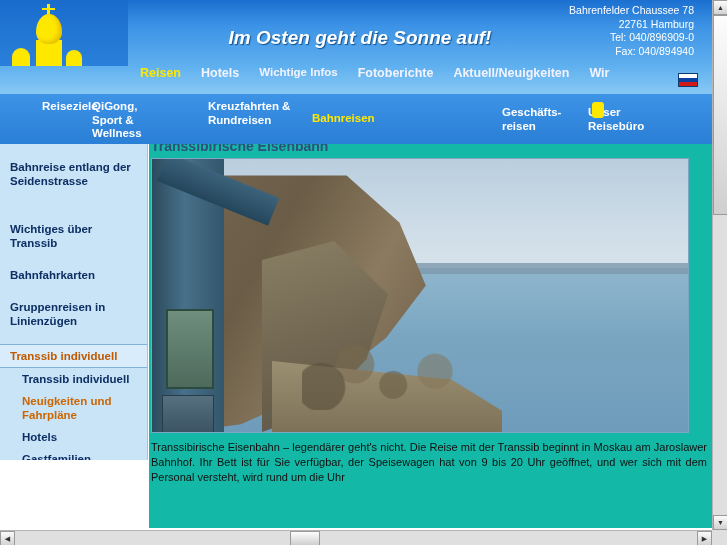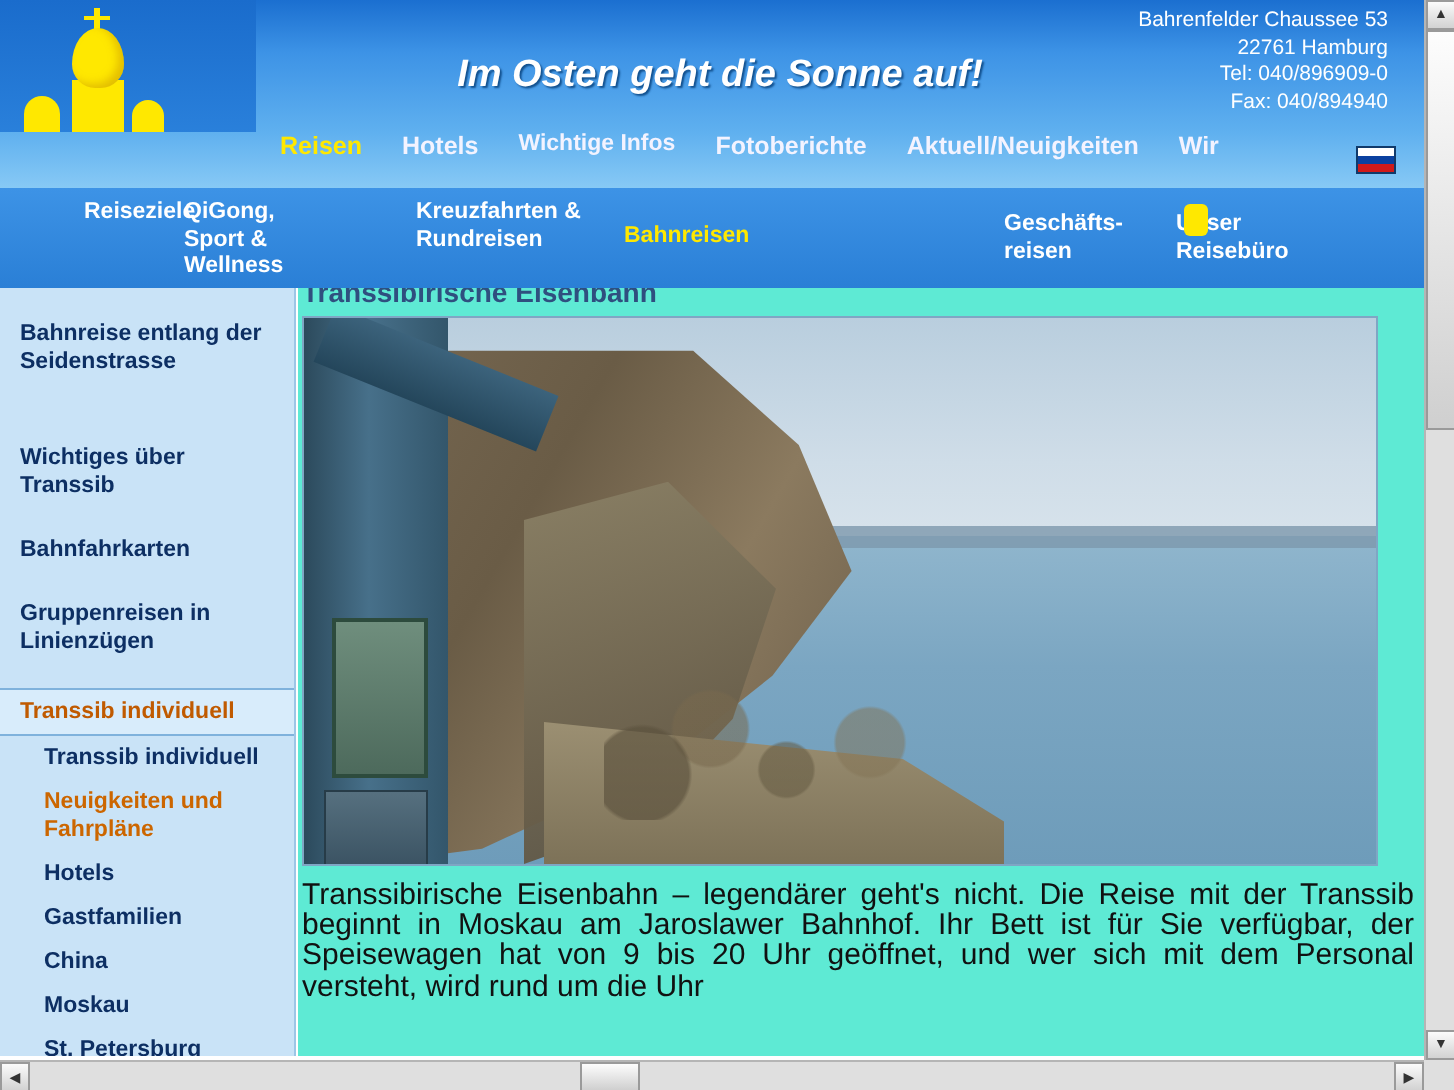--- a/index.html
+++ b/index.html
@@ -329,7 +329,7 @@
     <div class="headline">Im Osten geht die Sonne auf!</div>
 
     <div class="contact">
-      <div>Bahrenfelder Chaussee 53</div>
+      <div>Bahrenfelder Chaussee 78</div>
       <div>22761 Hamburg</div>
       <div>Tel: 040/896909-0</div>
       <div>Fax: 040/894940</div>

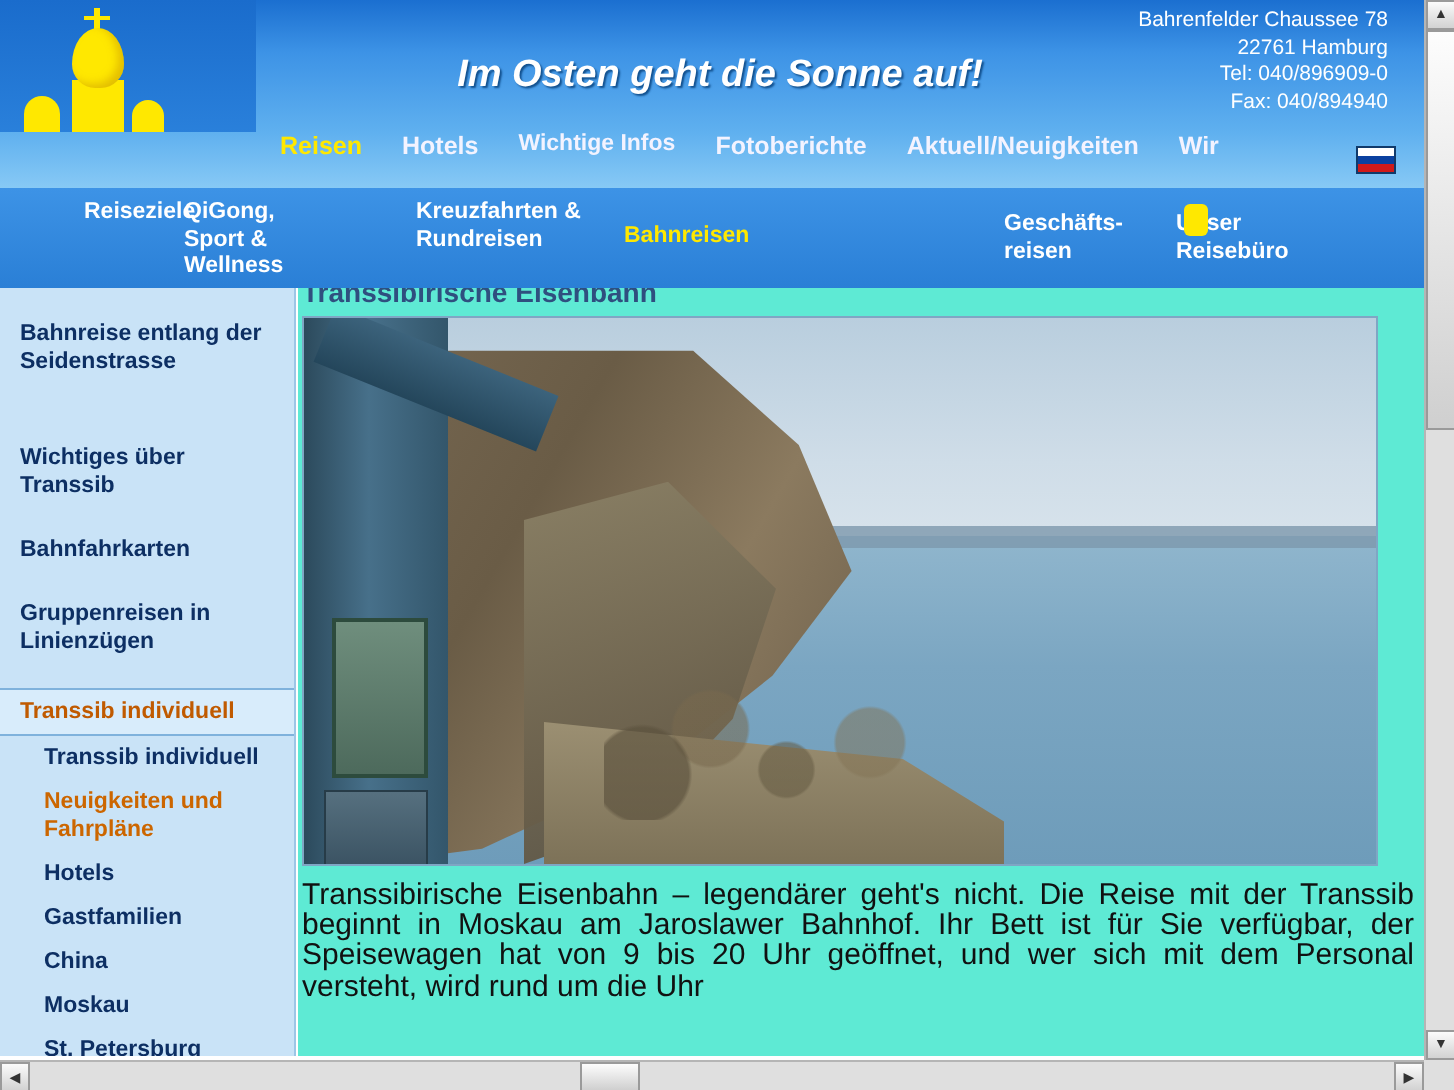--- a/index.html
+++ b/index.html
@@ -175,7 +175,7 @@
   .main {
     position: absolute; left: 149px; top: 144px;
     width: 563px; height: 384px;
-    background: #5eead4;
+    background: #14b8a6;
     overflow: hidden;
   }
   .page-title {

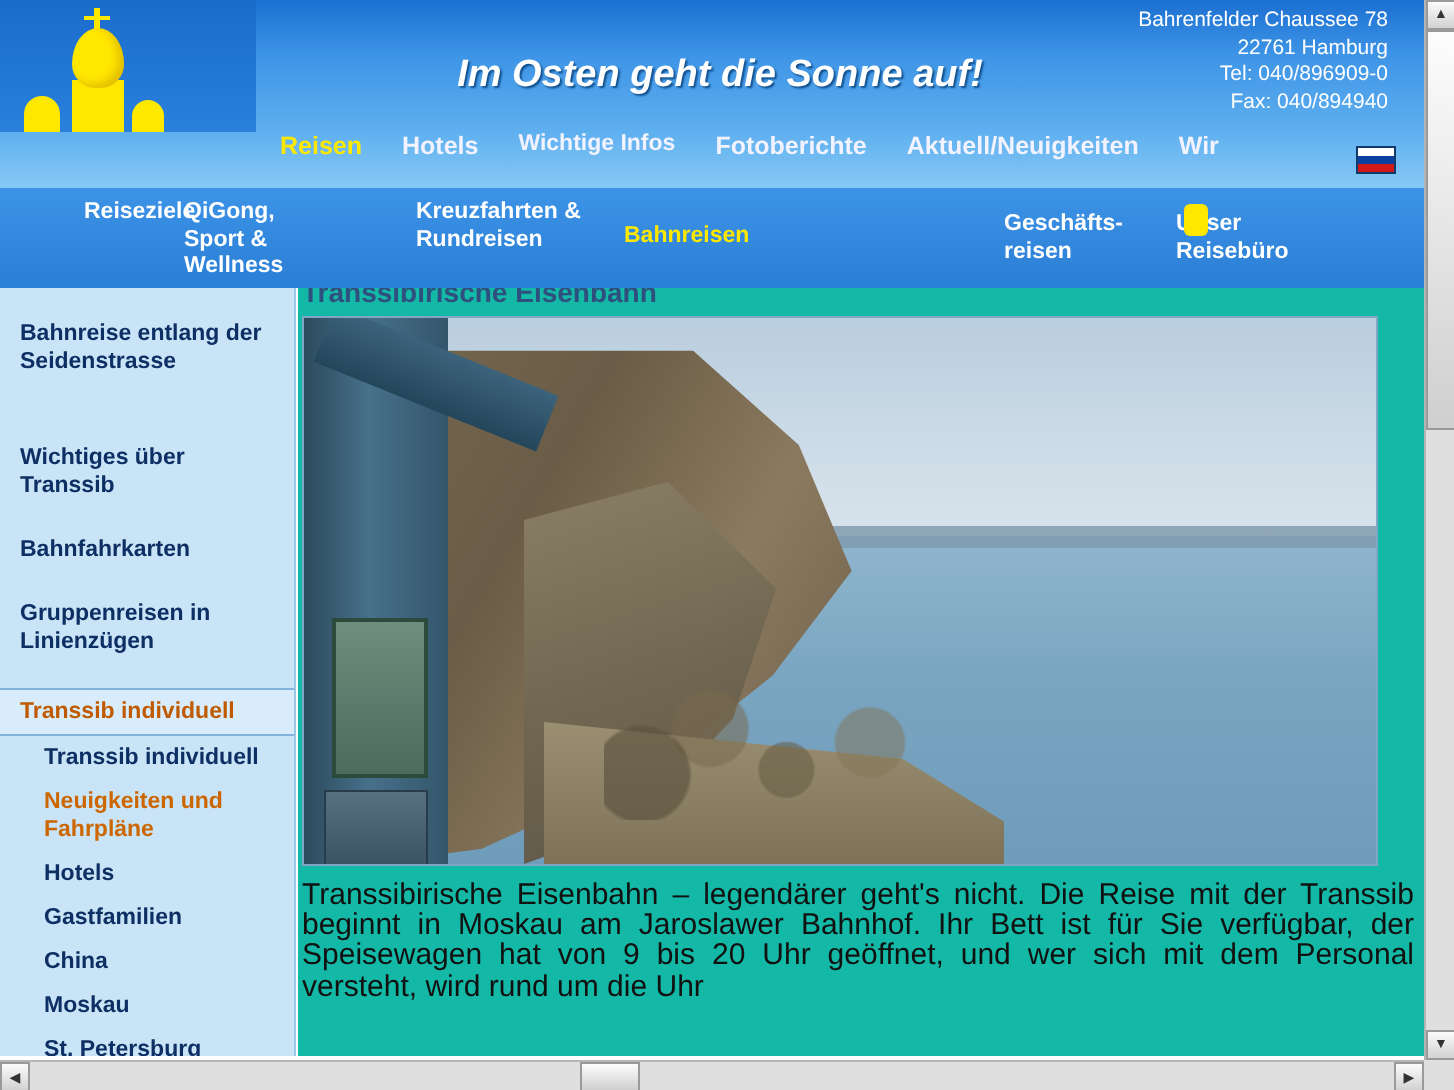--- a/index.html
+++ b/index.html
@@ -146,7 +146,7 @@
   
   .leftcol {
     position: absolute; left: 0; top: 144px;
-    width: 148px; height: 384px;
+    width: 148px; height: 316px;
     background: #c9e3f7;
     border-right: 1px solid #9cc6e6;
     overflow: hidden;

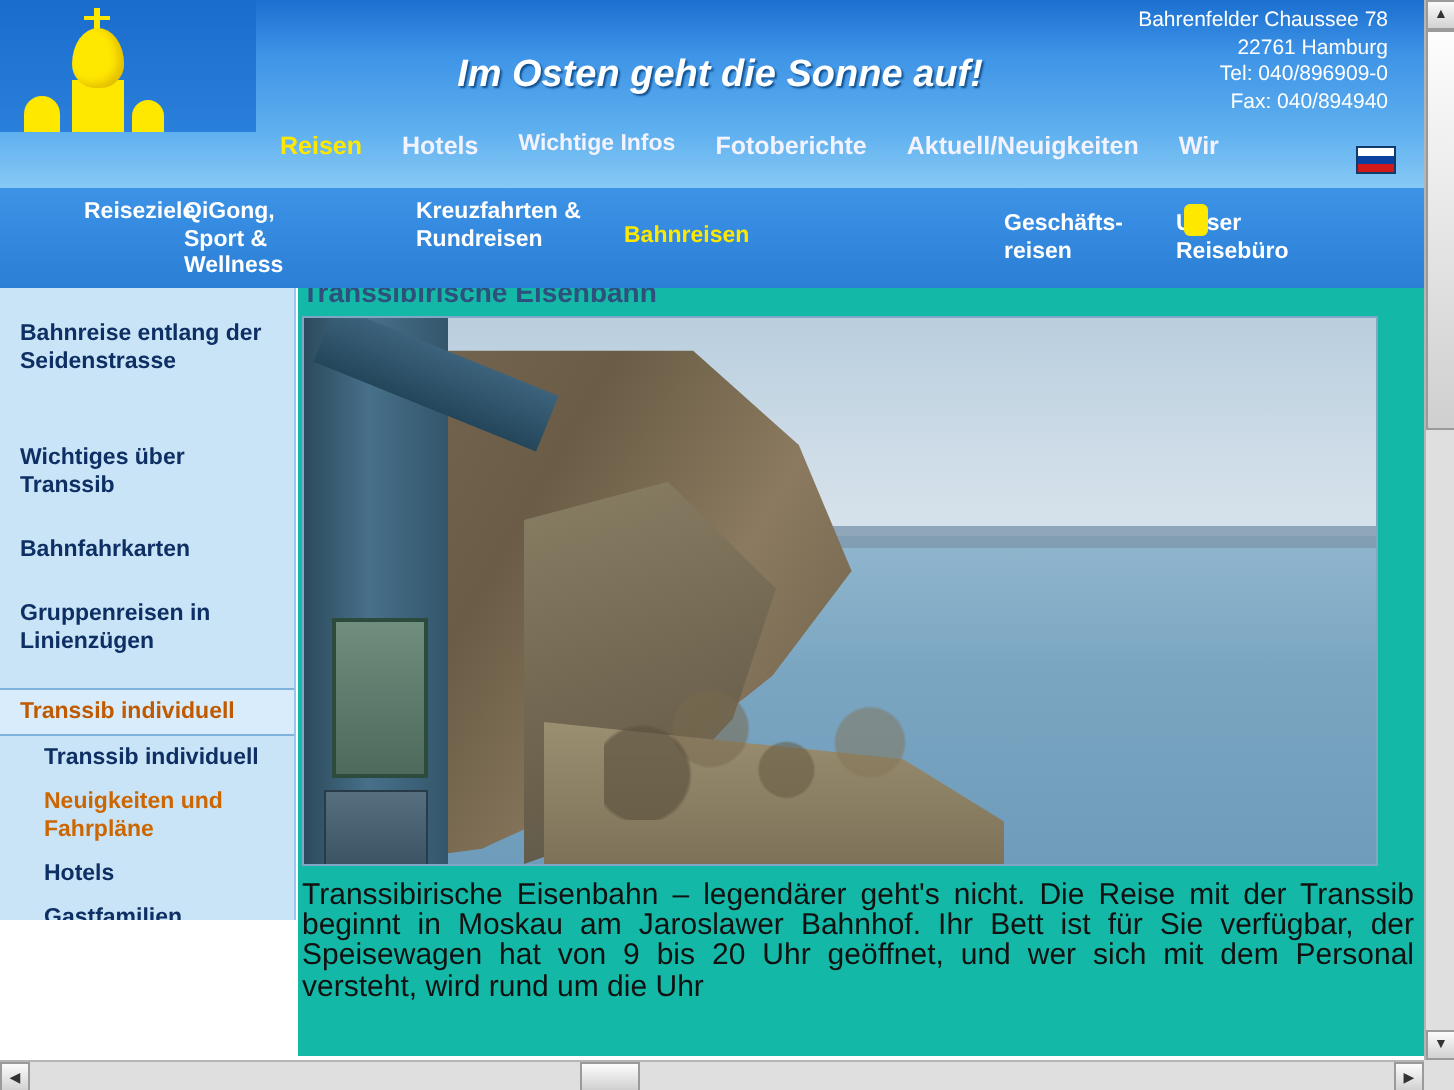--- a/index.html
+++ b/index.html
@@ -267,7 +267,7 @@
   }
   .col {
     flex: 1 1 0;
-    font-size: 15px;
+    font-size: 11px;
     line-height: 15.2px;
     color: #111111;
     text-align: justify;

